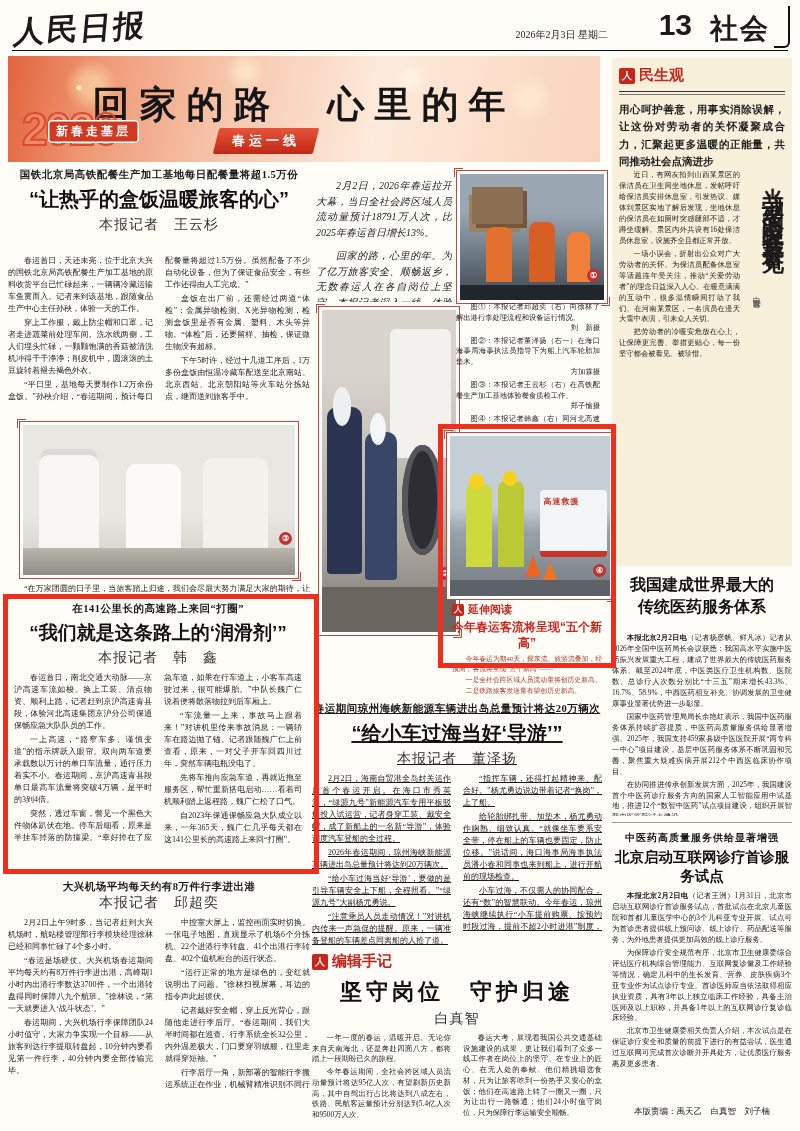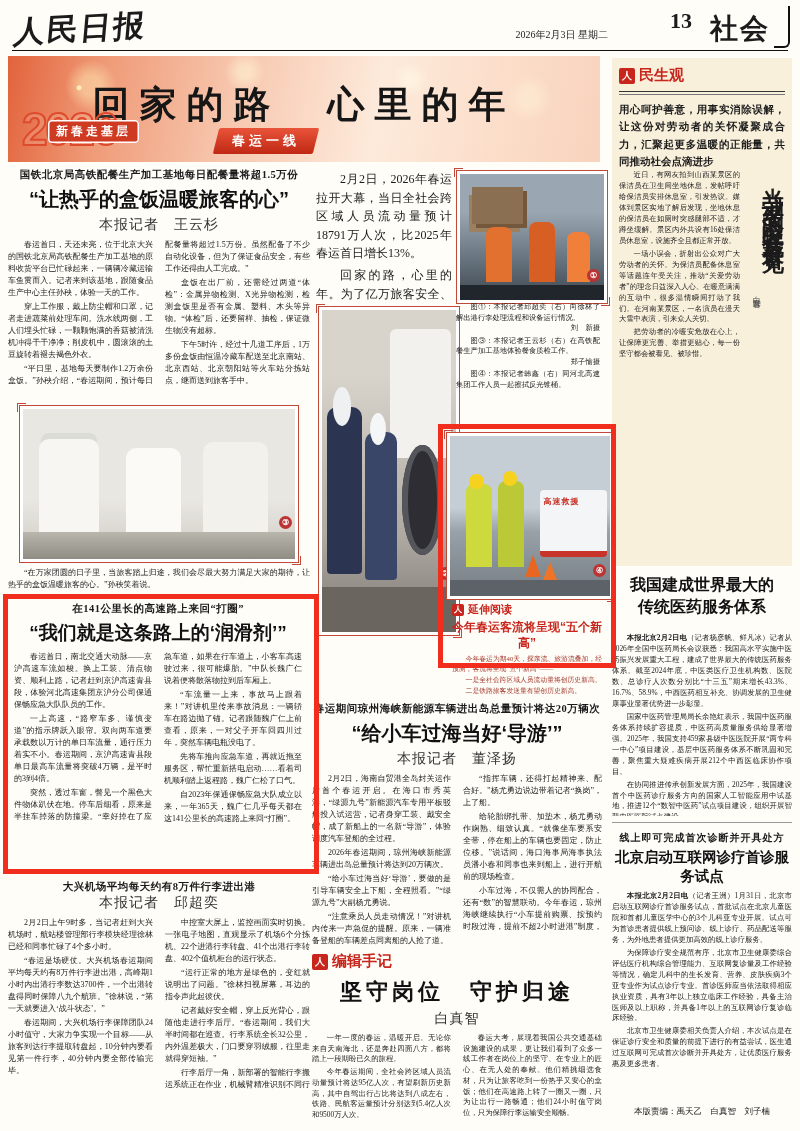--- a/index.html
+++ b/index.html
@@ -11,7 +11,7 @@
   .paper-name{position:absolute;left:2px;top:4px;font-size:31px;font-weight:bold;
       transform:skewX(-8deg) rotate(-3deg);letter-spacing:2px;font-family:"Liberation Serif",serif;}
   .dateline{position:absolute;right:180px;top:24px;font-size:10px;color:#222;}
-  .pageno{position:absolute;right:96px;top:4px;font-size:22px;font-weight:bold;font-family:Liberation Serif, serif;}
+  .pageno{position:absolute;right:96px;top:4px;font-size:30px;font-weight:bold;font-family:Liberation Sans, sans-serif;}
   .section-name{position:absolute;right:18px;top:6px;font-size:28px;font-weight:bold;font-family:"Liberation Sans",sans-serif;letter-spacing:2px;}
   .corner-bracket{position:absolute;right:-2px;top:2px;width:14px;height:40px;border-right:2px solid #111;border-bottom:2px solid #111;border-radius:0 0 6px 0;}
   

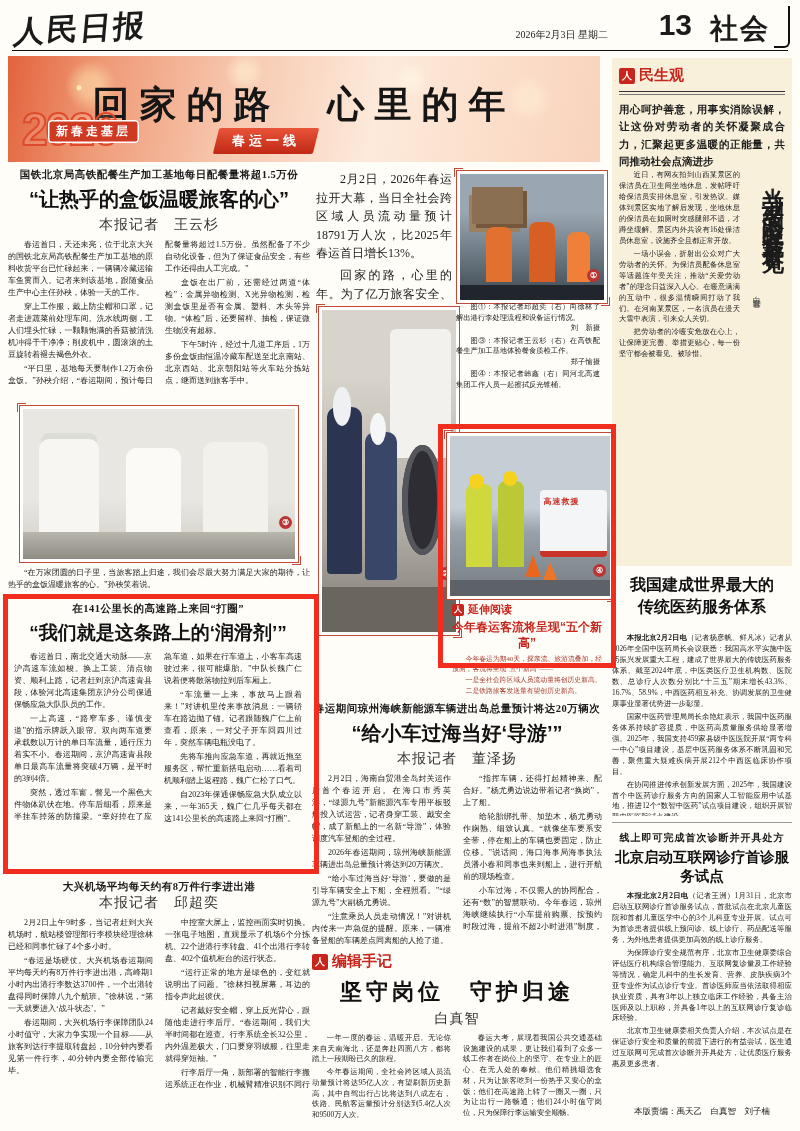--- a/index.html
+++ b/index.html
@@ -88,7 +88,7 @@
   .lg-cols{height:182px;margin-top:5px;}
   
   .editor-note{position:absolute;left:316px;top:170px;width:136px;height:132px;overflow:hidden;}
-  .editor-note p{margin:0 0 3px;text-indent:2em;font-size:12px;line-height:1.55;text-align:justify;}
+  .editor-note p{margin:8px 0 3px;text-indent:2em;font-size:10px;line-height:1.55;text-align:justify;font-style:italic;}
   .editor-signoff{text-align:right;font-size:8.5px;font-weight:bold;font-style:normal;letter-spacing:2px;}
   .photo-ferryinspect{position:absolute;left:318px;top:306px;width:134px;height:322px;}
   .photo-shiploading{position:absolute;left:456px;top:170px;width:144px;height:126px;}

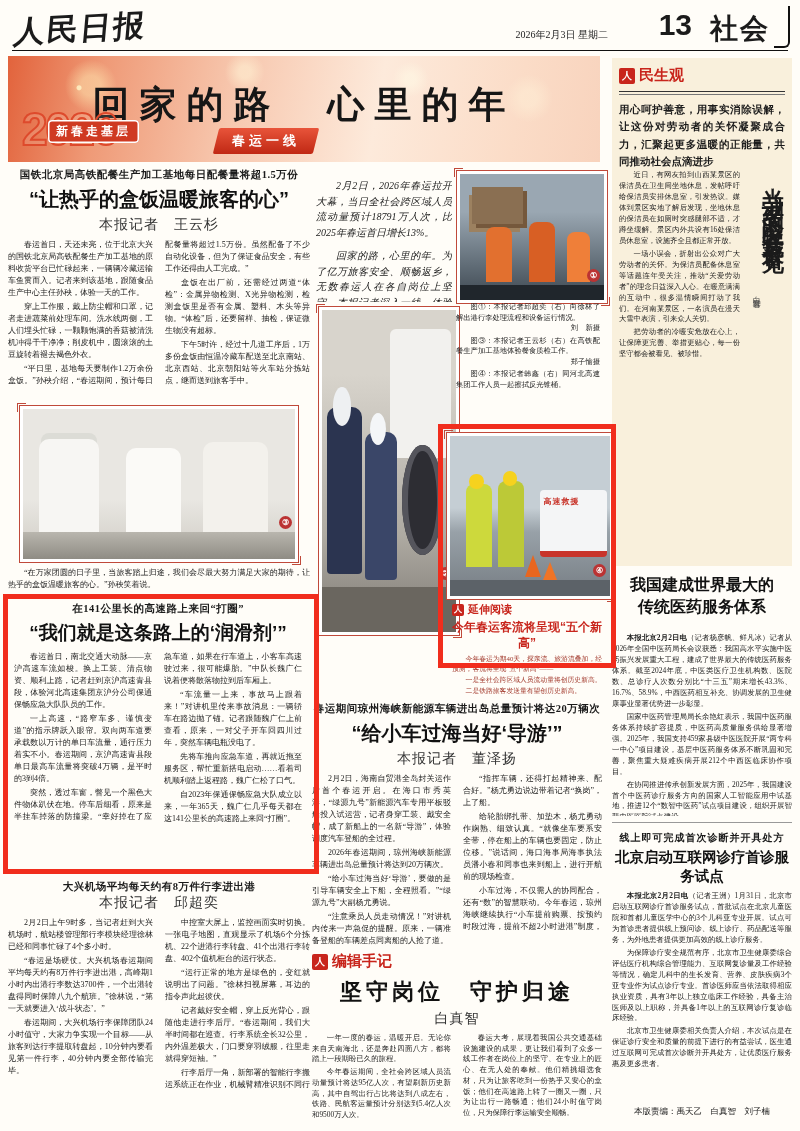--- a/index.html
+++ b/index.html
@@ -77,7 +77,7 @@
   
   .art-meal{position:absolute;left:8px;top:168px;width:302px;height:428px;overflow:hidden;}
   .art-meal .headline{font-size:20px;margin:4px 0 3px;}
-  .meal-cols{height:160px;margin-top:5px;font-family:Liberation Serif, serif;}
+  .meal-cols{height:160px;margin-top:21px;font-family:Liberation Serif, serif;}
   .meal-photo{width:272px;height:150px;margin:6px auto 4px;}
   .meal-tail p{margin:0;text-indent:2em;font-size:8px;line-height:1.5;text-align:justify;}
   .art-highway{position:absolute;left:14px;top:602px;width:288px;height:256px;overflow:hidden;}

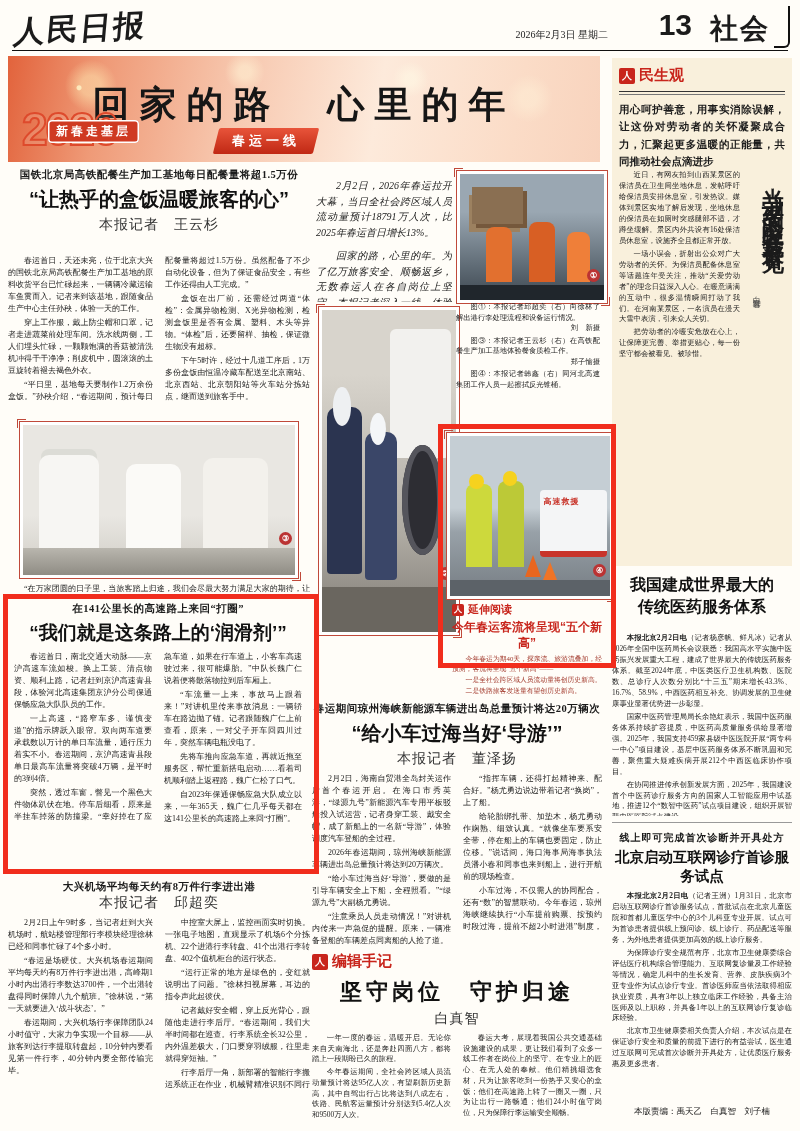--- a/index.html
+++ b/index.html
@@ -215,6 +215,7 @@
 
   <div class="caption-block">
       <p class="cap"><span>图①：本报记者邱超奕（右）向徐林了解出港行李处理流程和设备运行情况。</span><span class="credit">刘　新摄</span></p>
+      <p class="cap"><span>图②：本报记者董泽扬（右一）在海口海事局海事执法员指导下为船上汽车轮胎加垫木。</span><span class="credit">方加霖摄</span></p>
       <p class="cap"><span>图③：本报记者王云杉（右）在高铁配餐生产加工基地体验餐食质检工作。</span><span class="credit">郑子愉摄</span></p>
       <p class="cap"><span>图④：本报记者韩鑫（右）同河北高速集团工作人员一起擦拭反光锥桶。</span></p>
     </div>

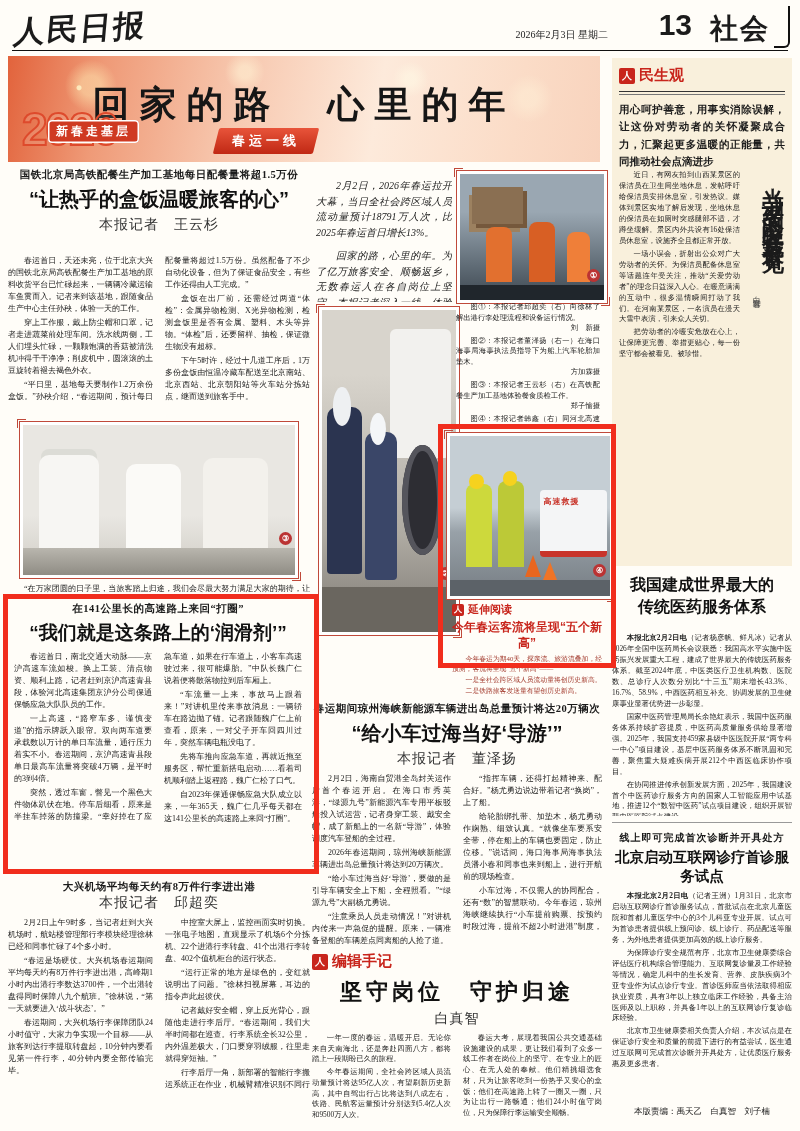--- a/index.html
+++ b/index.html
@@ -157,6 +157,7 @@
   <div class="art-highway">
     <div class="kicker">在141公里长的高速路上来回“打圈”</div>
     <div class="headline">“我们就是这条路上的‘润滑剂’”</div>
+    <div class="byline">本报记者　韩　鑫</div>
     <div class="cols2 hw-cols">
         <p class="para">春运首日，南北交通大动脉——京沪高速车流如梭。换上工装、清点物资、顺利上路，记者赶到京沪高速青县段，体验河北高速集团京沪分公司保通保畅应急大队队员的工作。</p>
         <p class="para">一上高速，“路窄车多、谨慎变道”的指示牌跃入眼帘。双向两车道要承载数以万计的单日车流量，通行压力着实不小。春运期间，京沪高速青县段单日最高车流量将突破4万辆，是平时的3到4倍。</p>

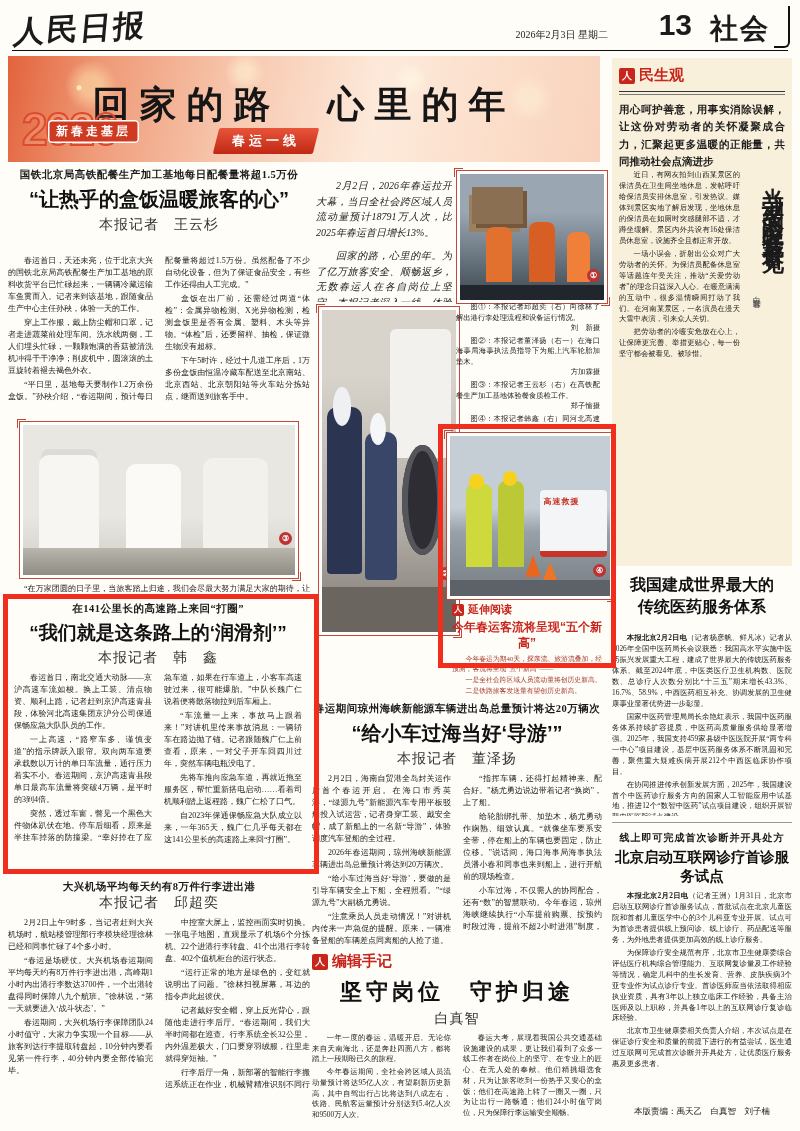--- a/index.html
+++ b/index.html
@@ -97,7 +97,7 @@
   .credit{display:block;text-align:right;text-indent:0;}
   .photo-highway{position:absolute;left:446px;top:432px;width:160px;height:160px;}
   .ext-reading{position:absolute;left:452px;top:602px;width:150px;height:96px;overflow:hidden;}
-  .art-ferry{position:absolute;left:312px;top:702px;width:290px;height:246px;overflow:hidden;}
+  .art-ferry{position:absolute;left:312px;top:702px;width:290px;height:246px;overflow:hidden;text-decoration:underline;}
   .art-ferry .headline{font-size:20px;margin:4px 0 3px;}
   .fy-cols{height:178px;margin-top:5px;}
   .memo{position:absolute;left:312px;top:952px;width:290px;height:174px;overflow:hidden;}

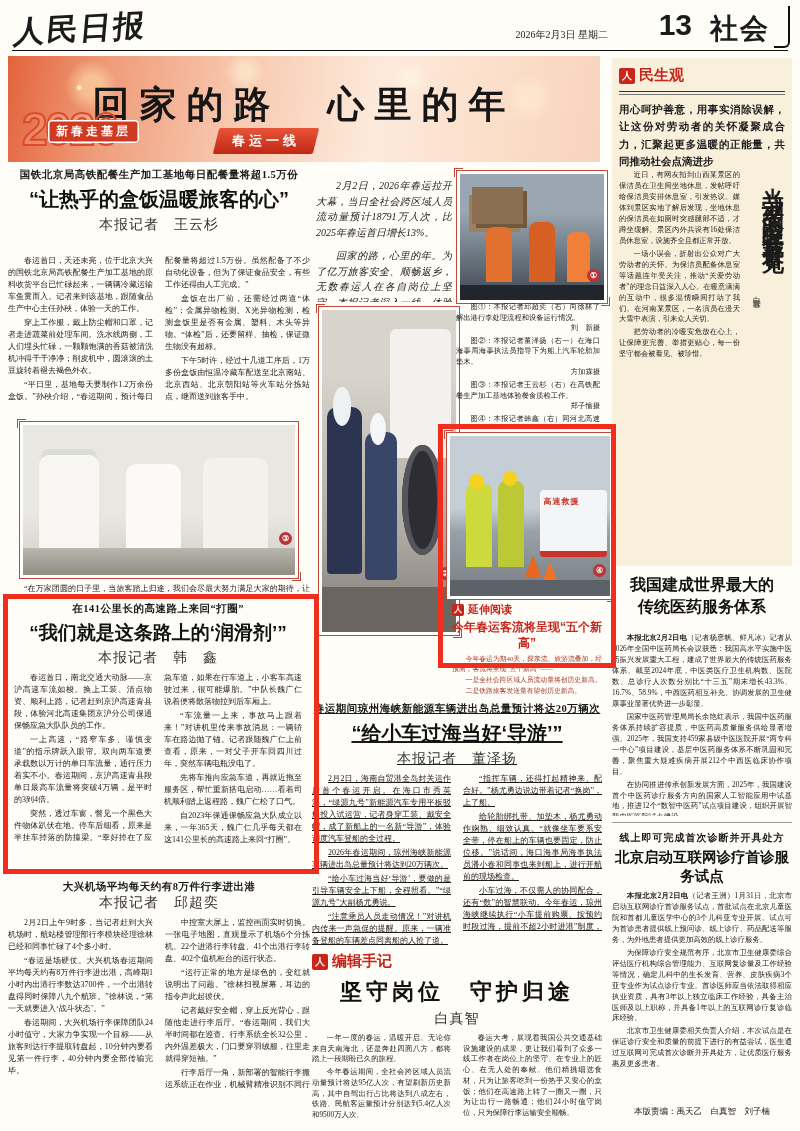--- a/index.html
+++ b/index.html
@@ -317,7 +317,7 @@
     </div>
 
     <div class="tele">
-      <div class="tele-kicker">线上即可完成首次诊断并开具处方</div>
+      <div class="tele-kicker">中医药高质量服务供给显著增强</div>
       <div class="headline">北京启动互联网诊疗首诊服务试点</div>
       <div class="tele-body">
         <p><span class="lead-bold">本报北京2月2日电</span><span>（记者王洲）1月31日，北京市启动互联网诊疗首诊服务试点，首批试点在北京儿童医院和首都儿童医学中心的3个儿科亚专业开展。试点可为首诊患者提供线上预问诊、线上诊疗、药品配送等服务，为外地患者提供更加高效的线上诊疗服务。</span></p>

